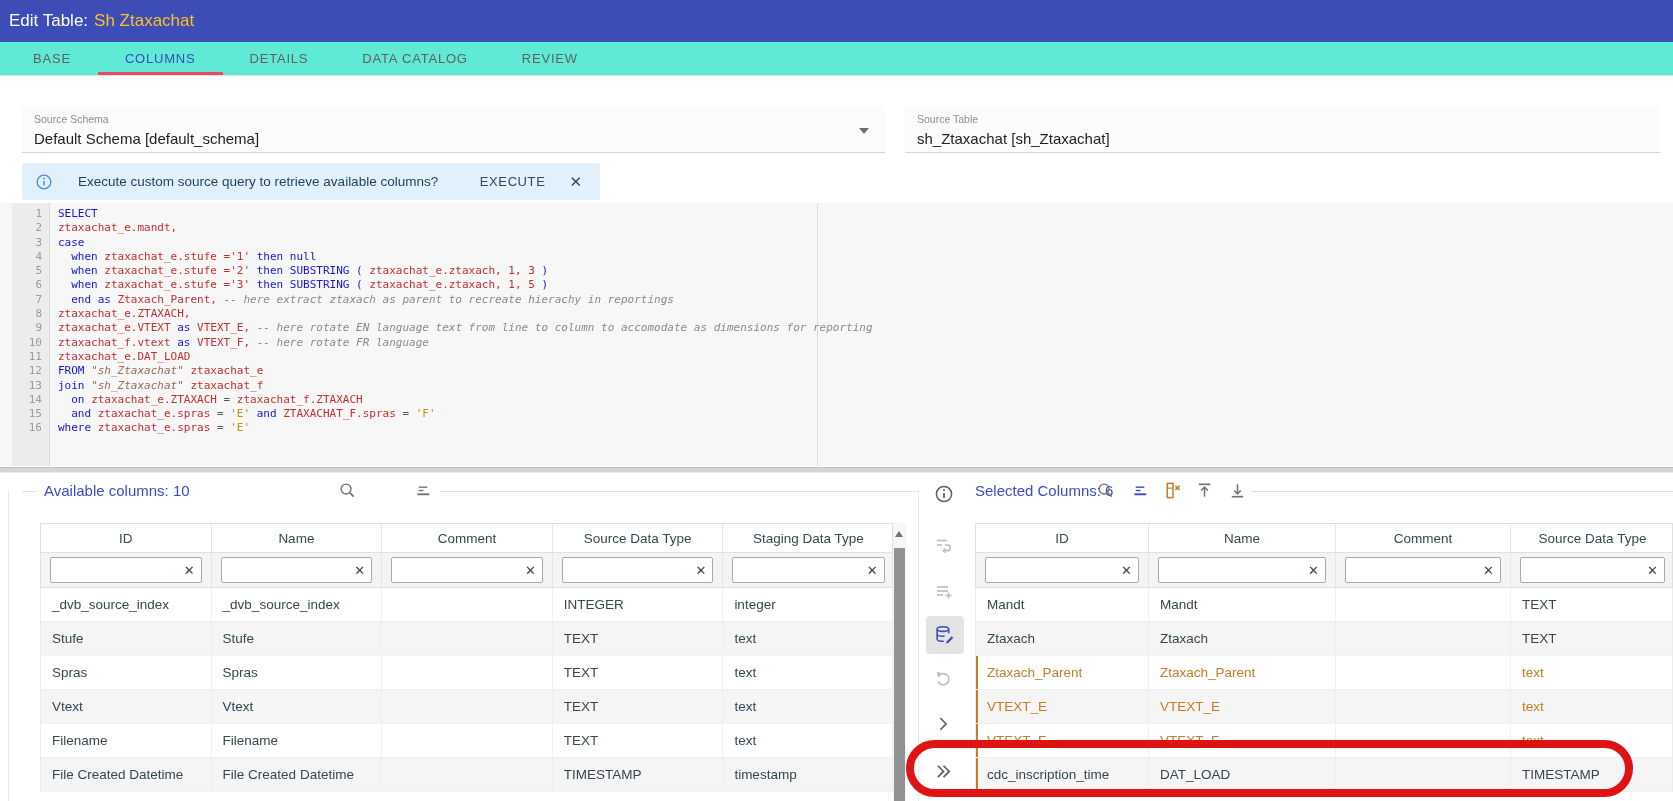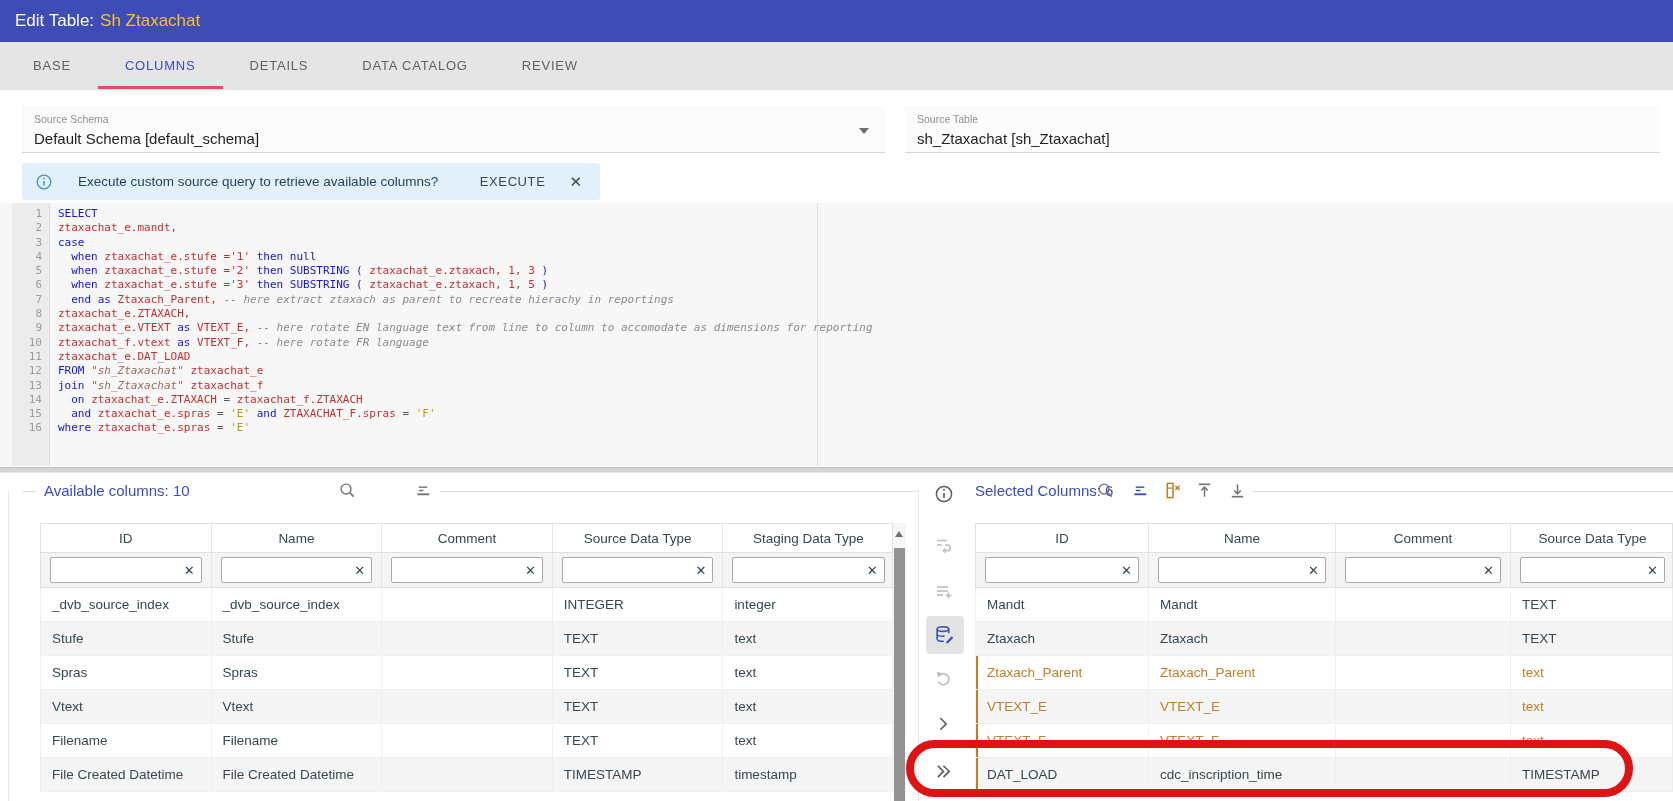--- a/index.html
+++ b/index.html
@@ -8,7 +8,7 @@
 
   
   .appbar { position:absolute; left:0; top:0; right:0; height:42px; background:var(--c-appbar_bg);
-            display:flex; align-items:center; padding-left:15px; }
+            display:flex; align-items:center; padding-left:9px; }
   .appbar .t1 { color:#fff; font-size:17px; font-weight:500; }
   .appbar .t2 { color:var(--c-title_accent); font-size:17px; font-weight:500; margin-left:6px; }
 

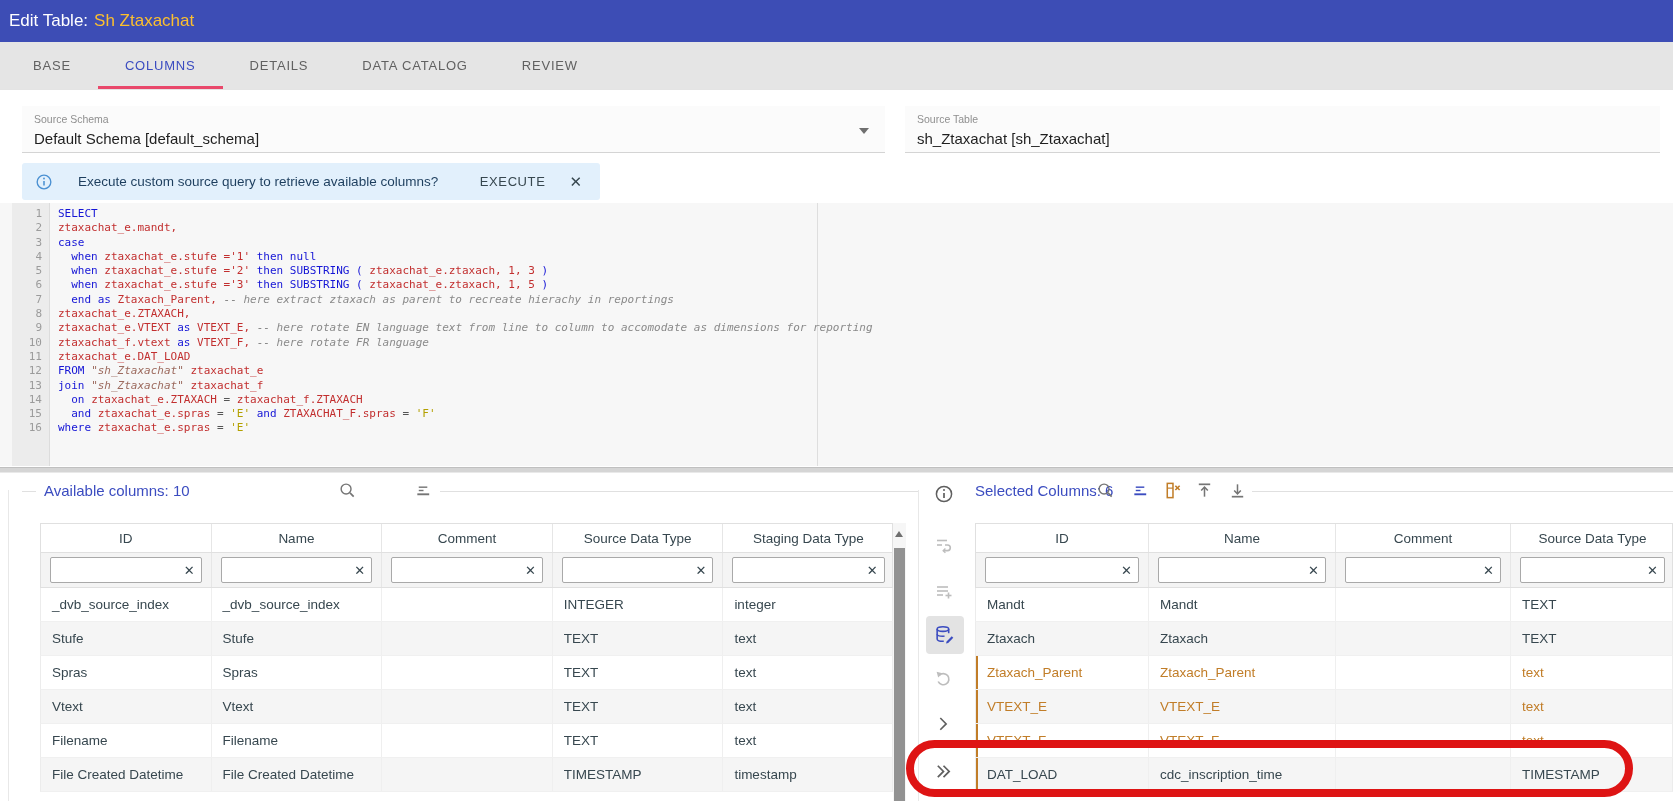--- a/index.html
+++ b/index.html
@@ -13,8 +13,8 @@
   .appbar .t2 { color:var(--c-title_accent); font-size:17px; font-weight:500; margin-left:6px; }
 
   
-  .tabs { position:absolute; left:0; top:42px; right:0; height:48px; border-bottom:1px solid #e4e4e4;
-          display:flex; align-items:stretch; padding-left:6px; background:#e5e5e5; }
+  .tabs { position:absolute; left:0; top:42px; right:0; height:34px; border-bottom:1px solid #e4e4e4;
+          display:flex; align-items:stretch; padding-left:6px; background:#5eead4; }
   .tab { position:relative; display:flex; align-items:center; padding:0 27px; font-size:13px;
          letter-spacing:.8px; color:#616161; cursor:pointer; }
   .tab.active { color:var(--c-tab_active); font-weight:500; }

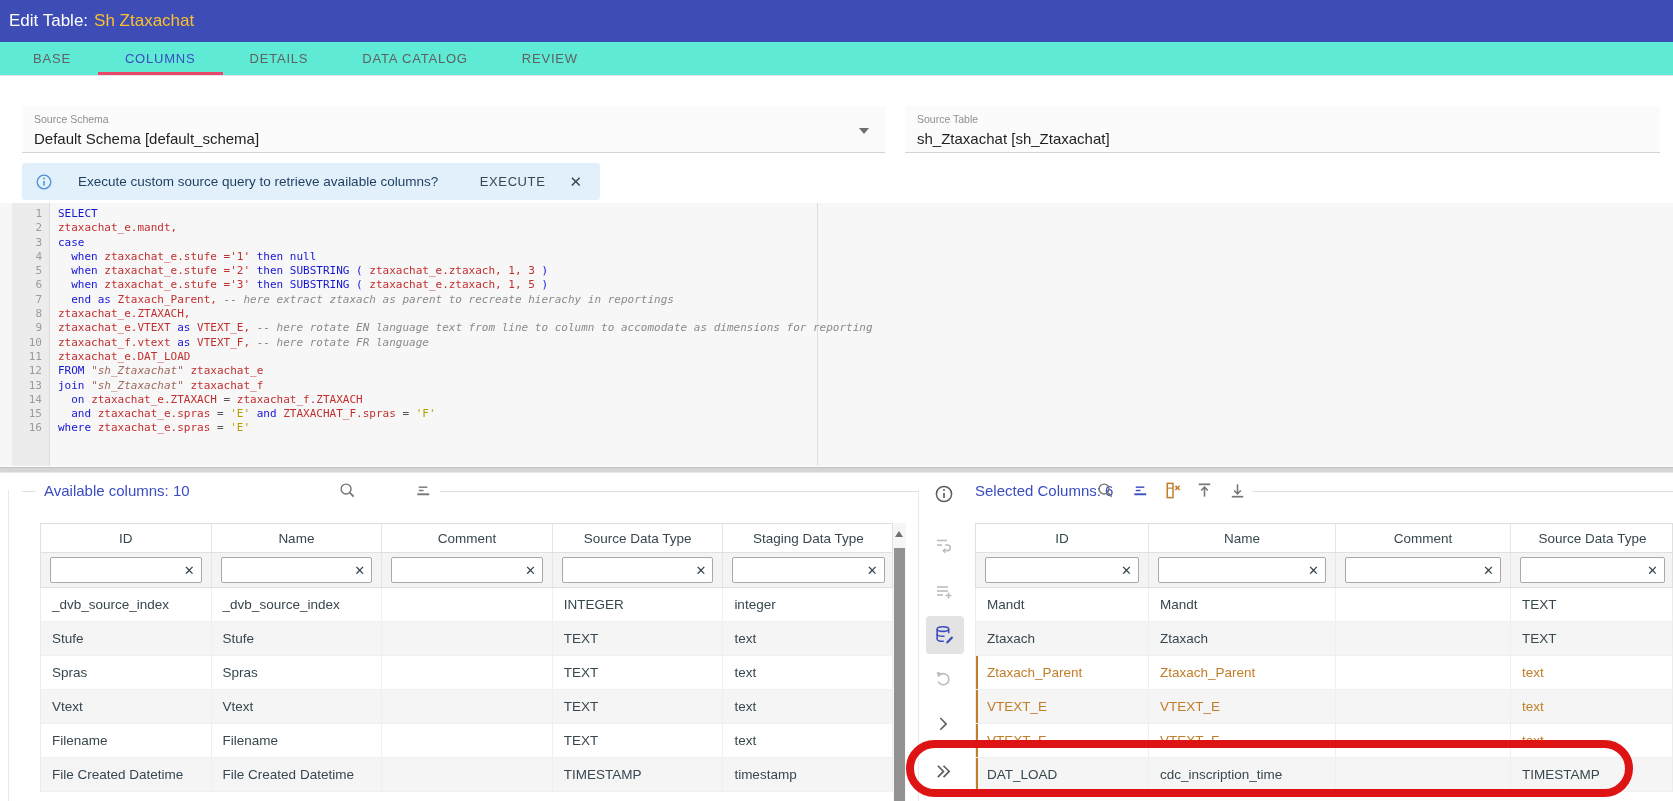--- a/index.html
+++ b/index.html
@@ -387,8 +387,8 @@
         <div class="td">text</div>
       </div>
       <div class="trow grid-s modified">
+        <div class="td">cdc_inscription_time</div>
         <div class="td">DAT_LOAD</div>
-        <div class="td">cdc_inscription_time</div>
         <div class="td"></div>
         <div class="td">TIMESTAMP</div>
       </div>

